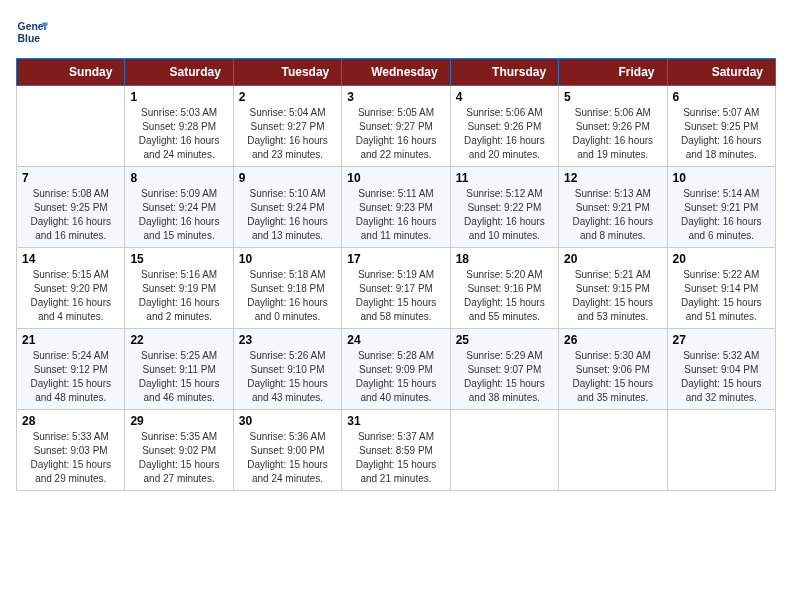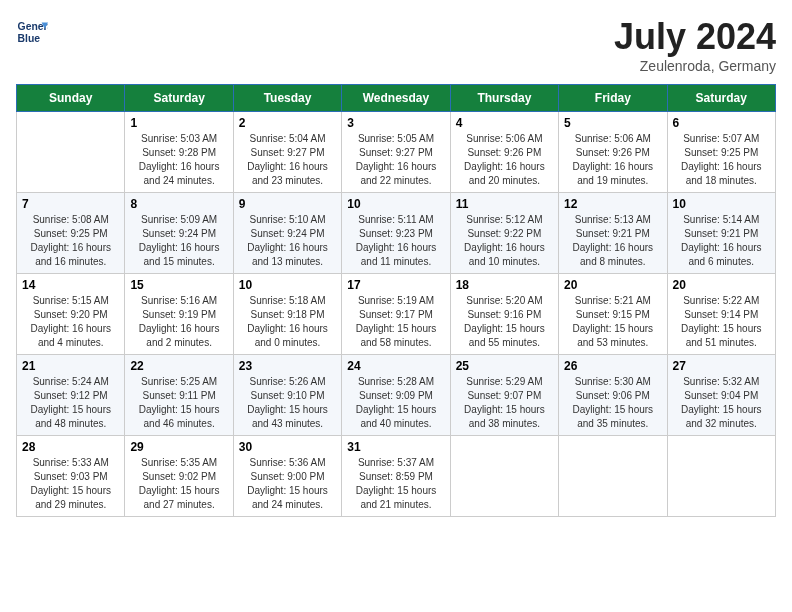--- a/index.html
+++ b/index.html
@@ -94,10 +94,6 @@
       <text x="2" y="32" font-size="13" font-weight="bold" fill="#1a3a6b" font-family="Arial">Blue</text>
       <polygon points="32,8 40,8 36,16" fill="#4a90d9"></polygon>
     </svg>
-  </div>
-  <div class="title-section">
-    <div class="month-title">July 2024</div>
-    <div class="subtitle">Zeulenroda, Germany</div>
   </div>
 </div>
 

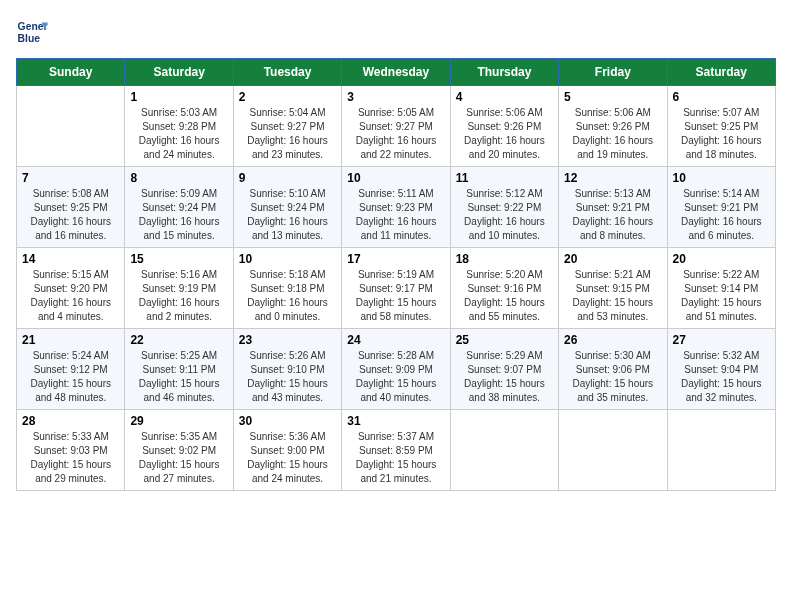--- a/index.html
+++ b/index.html
@@ -43,12 +43,12 @@
       font-size: 11px;
     }
     thead tr th {
-      background-color: #15803d;
+      background-color: #7f1d1d;
       color: #fff;
       font-weight: bold;
       font-size: 12px;
-      padding: 6px 4px;
-      text-align: center;
+      padding: 6px 12px;
+      text-align: right;
       border: 1px solid #2a6db5;
     }
     tbody tr td {

